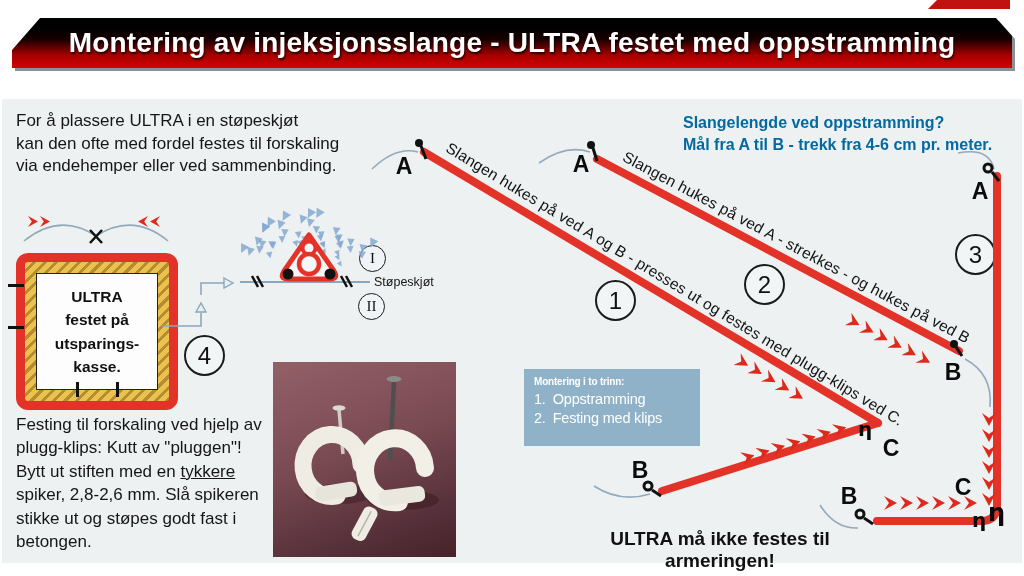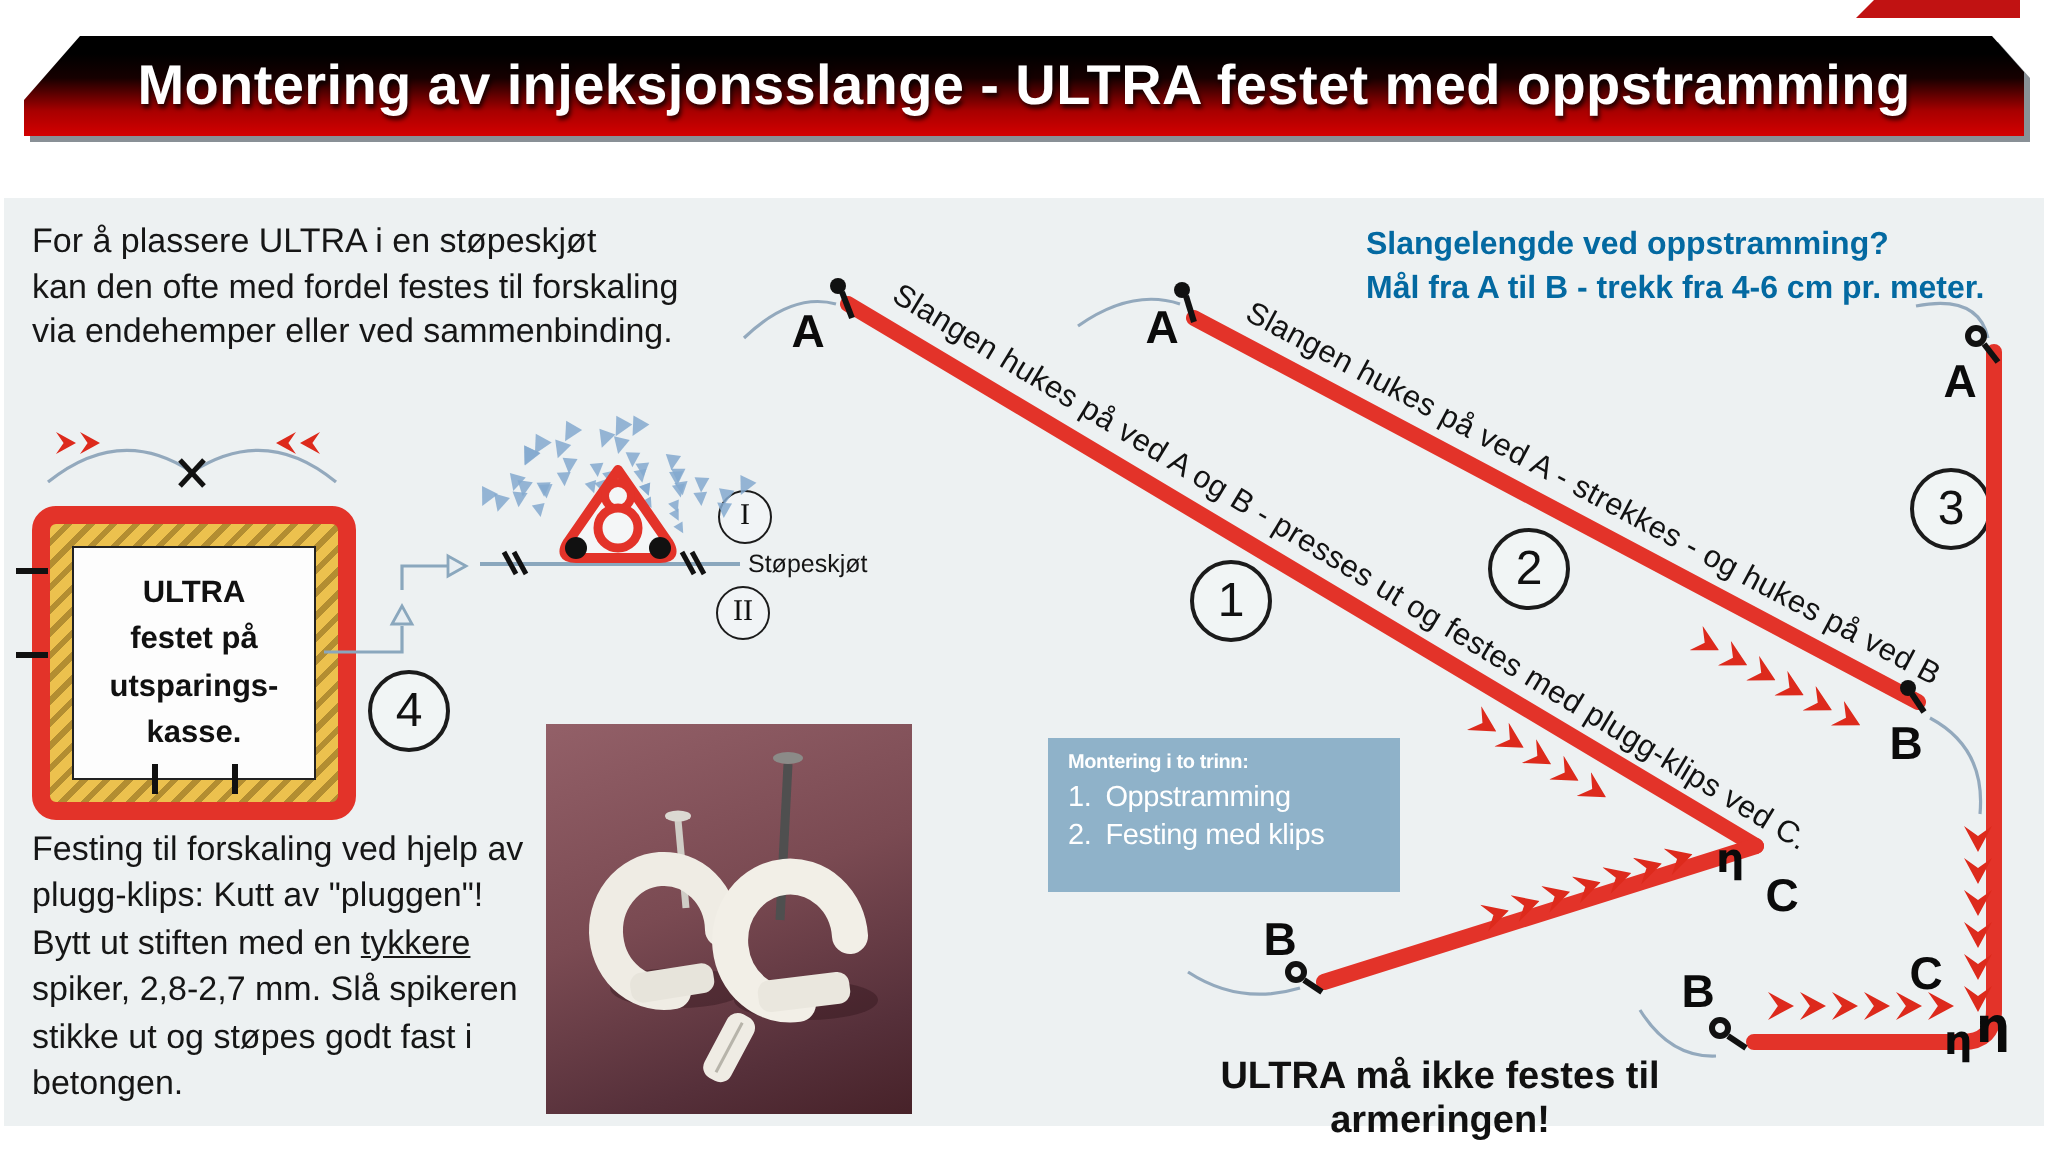--- a/index.html
+++ b/index.html
@@ -160,7 +160,7 @@
     <div>Festing til forskaling ved hjelp av</div>
     <div>plugg-klips: Kutt av "pluggen"!</div>
     <div><span>Bytt ut stiften med en </span><span class="ul">tykkere</span></div>
-    <div>spiker, 2,8-2,7 mm. Slå spikeren</div>
+    <div>spiker, 2,8-2,6 mm. Slå spikeren</div>
     <div>stikke ut og støpes godt fast i</div>
     <div>betongen.</div>
   </div>

